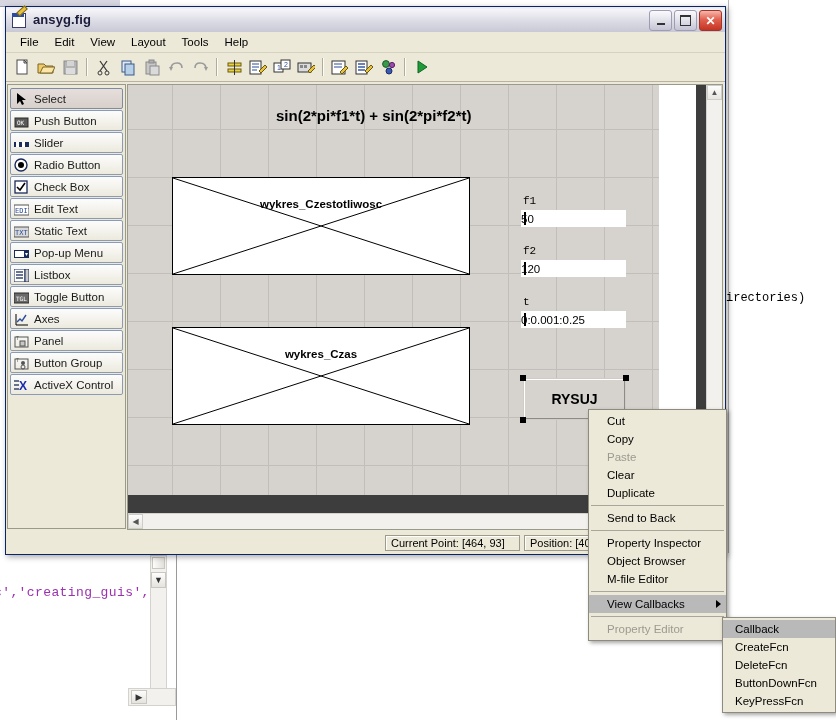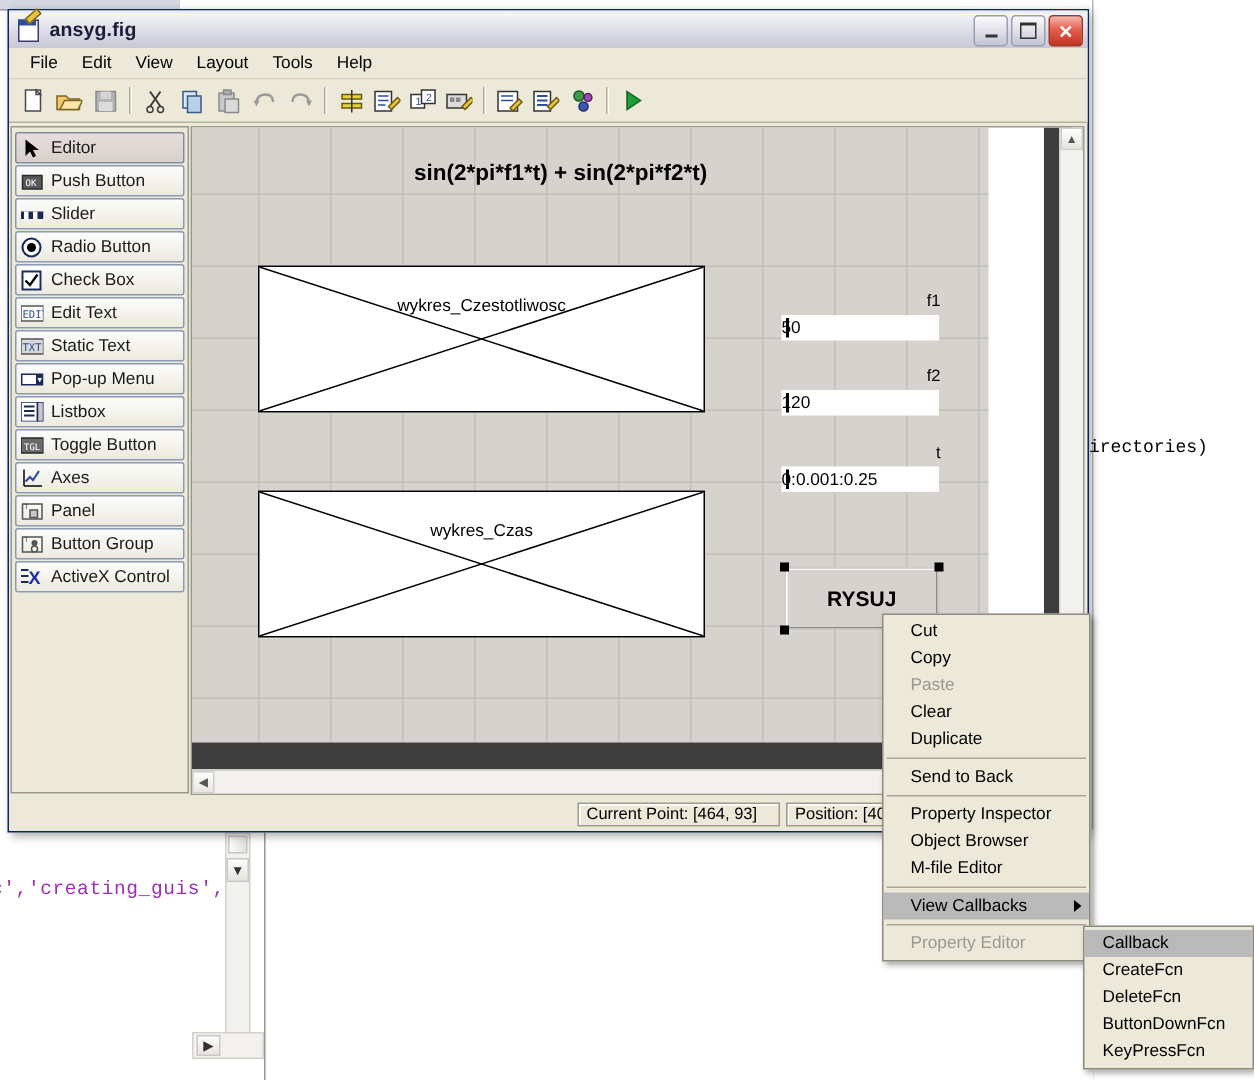--- a/index.html
+++ b/index.html
@@ -434,7 +434,7 @@
               <path d="M3 1 L3 12 L6 9 L8 13 L10 12 L8 8 L12 8 Z" fill="#000"></path>
             </svg>
         </span>
-        <span class="pal-label">Editor</span>
+        <span class="pal-label">Select</span>
       </div>
 
       <div class="pal-item">

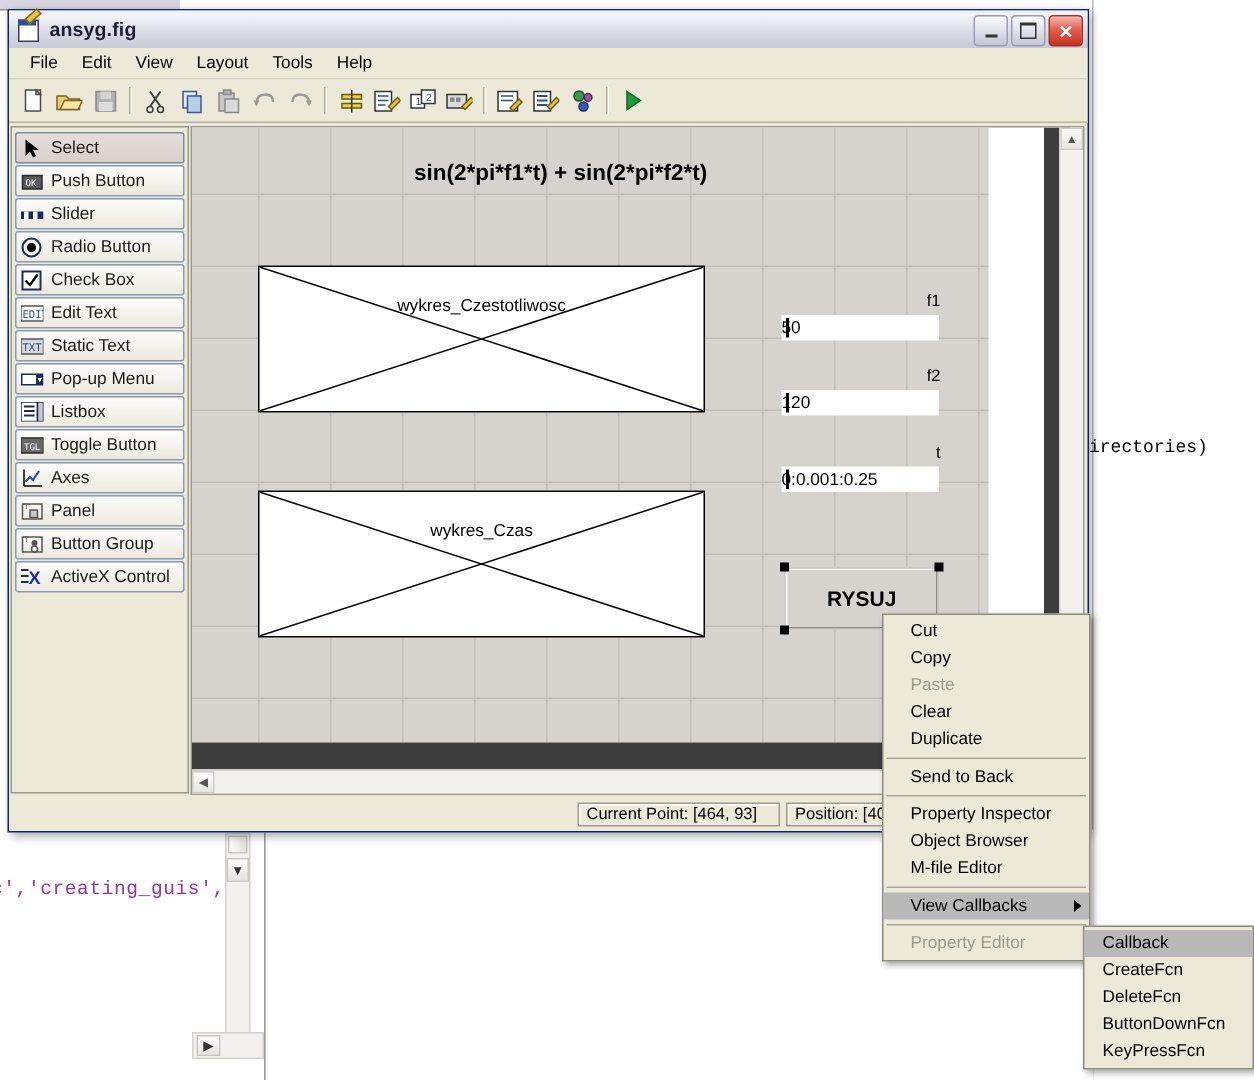--- a/index.html
+++ b/index.html
@@ -173,7 +173,7 @@
   .axes-box .diag{position:absolute;left:0;top:0;width:100%;height:100%;}
   .axes-label{
     position:absolute;left:0;right:0;top:50%;margin-top:-28px;text-align:center;
-    font-size:11.5px;color:#000;white-space:nowrap;
+    font-size:11.5px;color:#000;white-space:nowrap;font-weight:bold;
   }
   .stext{
     position:absolute;font-size:11px;color:#000;text-align:right;white-space:nowrap;

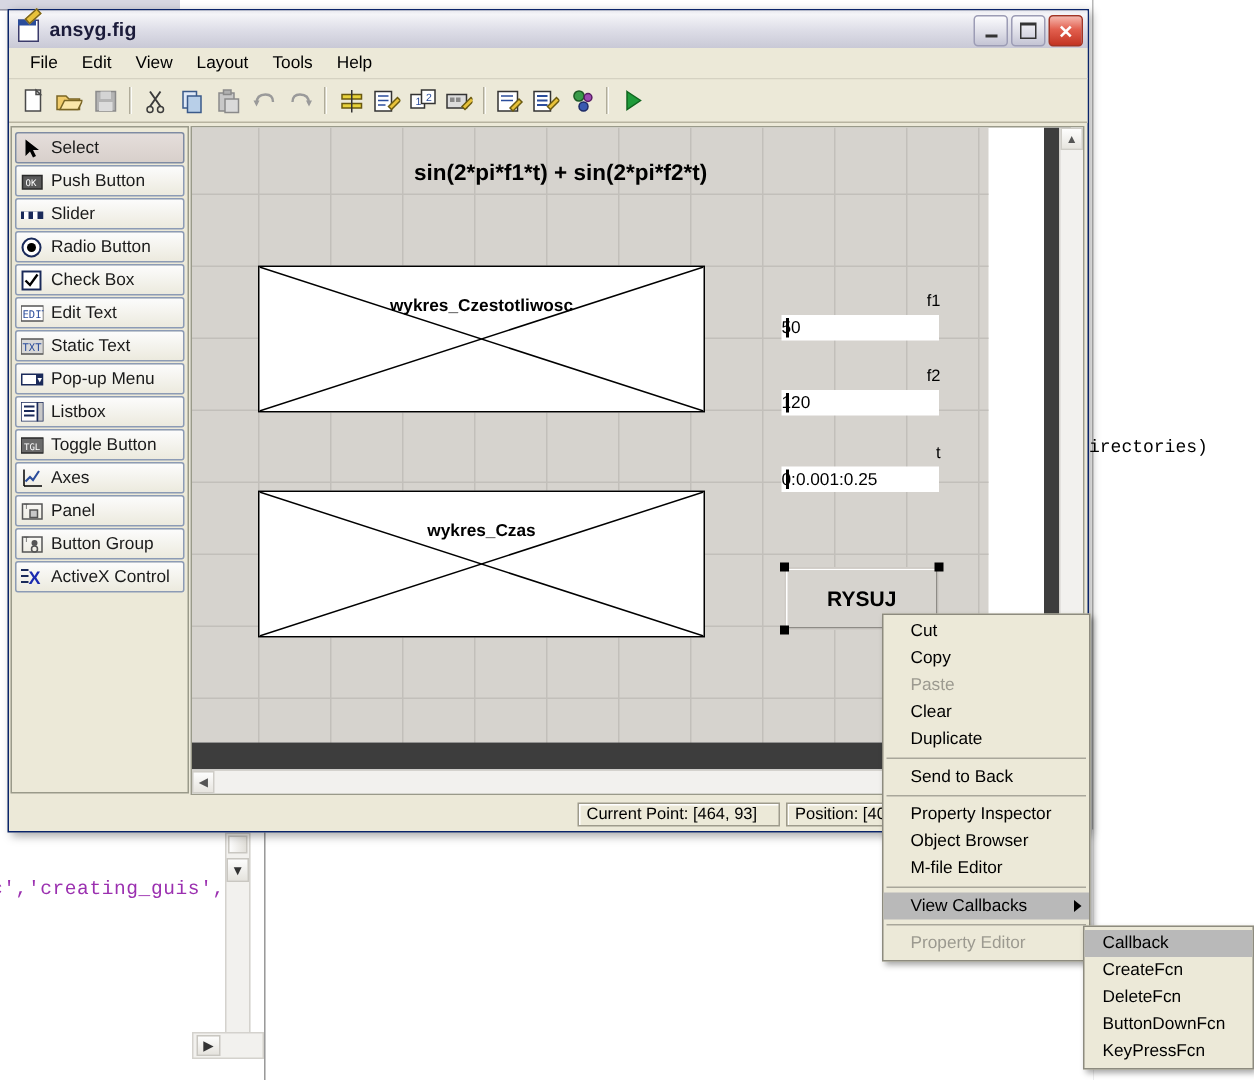--- a/index.html
+++ b/index.html
@@ -176,7 +176,7 @@
     font-size:11.5px;color:#000;white-space:nowrap;font-weight:bold;
   }
   .stext{
-    position:absolute;font-size:11px;color:#000;text-align:right;white-space:nowrap;
+    position:absolute;font-size:11px;color:#000;text-align:left;white-space:nowrap;font-family:Liberation Mono, monospace;
   }
   .editbox{
     position:absolute;background:#fff;border:none;box-sizing:border-box;

